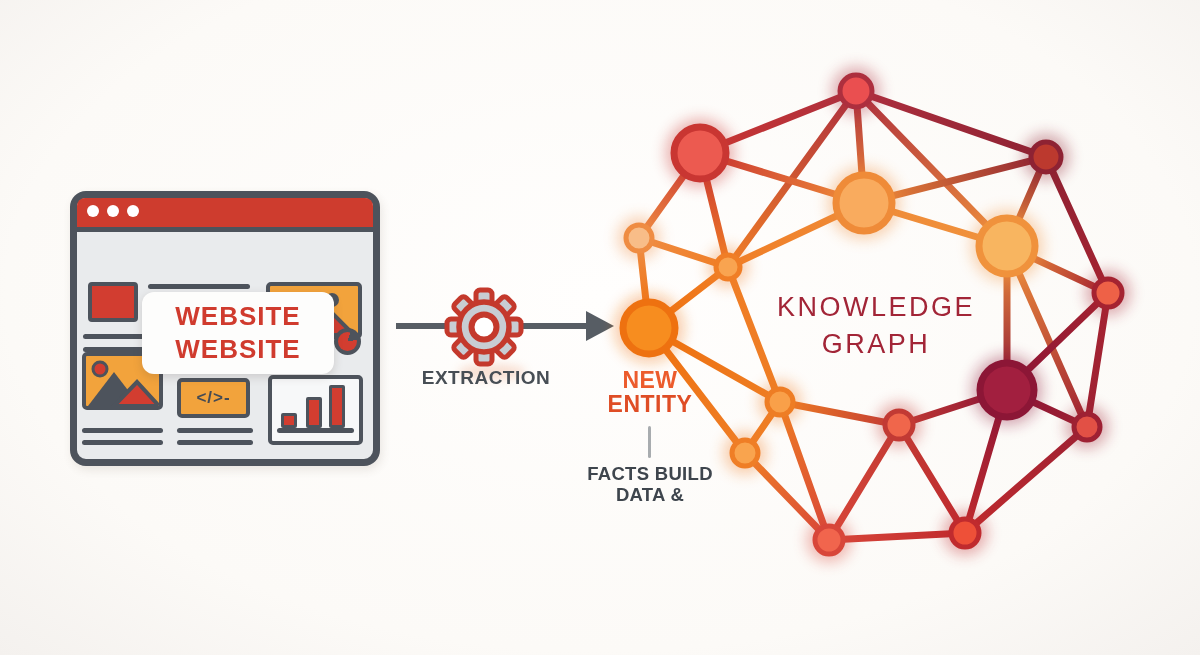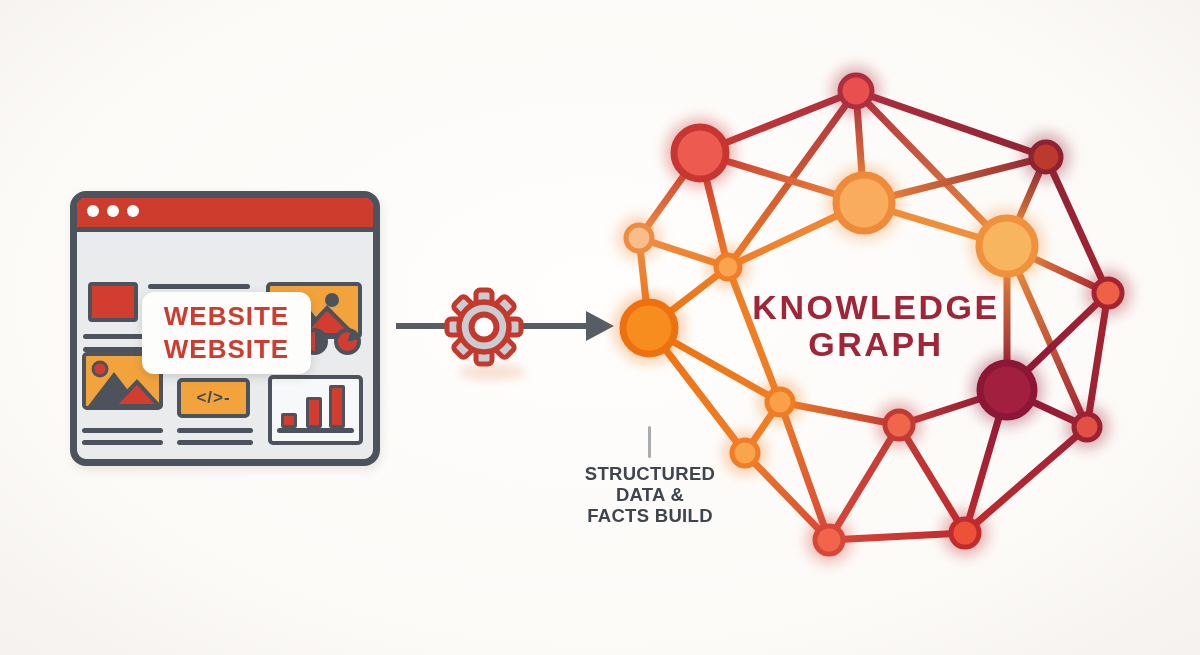--- a/index.html
+++ b/index.html
@@ -40,7 +40,7 @@
   .pie .fillpac{left:4px;top:4px;width:19px;height:19px;border-radius:50%;
     background:conic-gradient(#d23d30 0 18deg,transparent 18deg 80deg,#d23d30 80deg 360deg);}
   .card{
-    left:65px;top:94px;width:169px;height:82px;background:#fdfdfc;border-radius:12px;
+    left:65px;top:94px;width:192px;height:82px;background:#fdfdfc;border-radius:12px;
     box-shadow:0 3px 10px rgba(80,60,50,.18);display:flex;flex-direction:column;
     align-items:center;justify-content:center;z-index:5;
   }

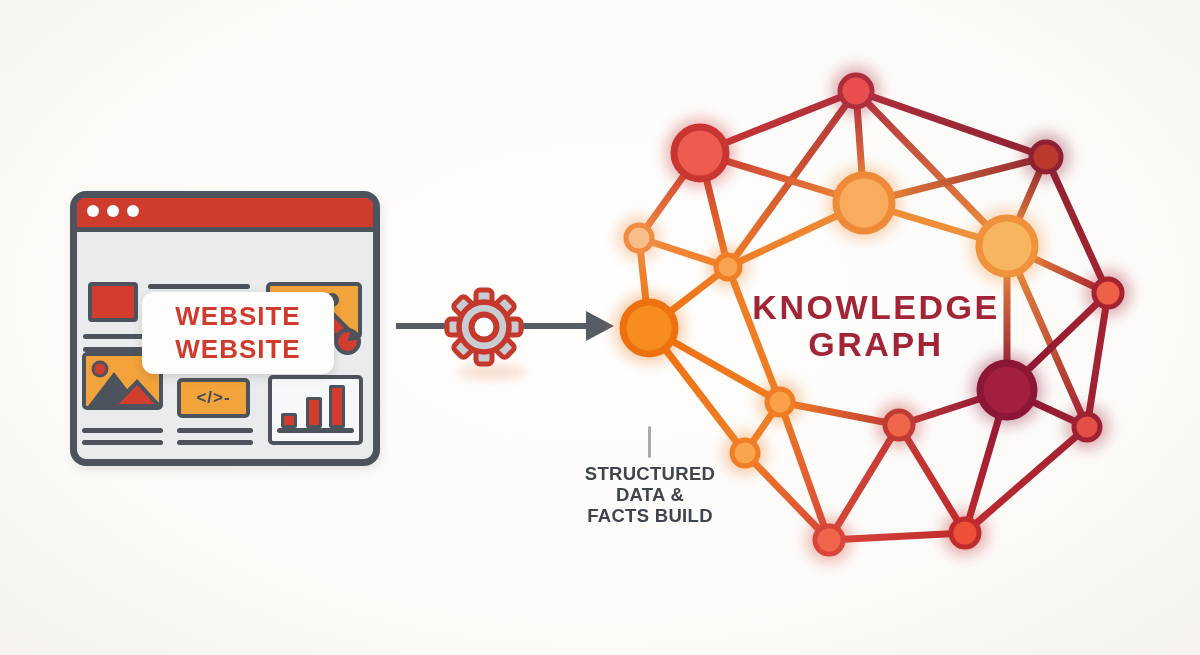--- a/index.html
+++ b/index.html
@@ -49,7 +49,7 @@
   .process-label{position:absolute;left:396px;top:367px;width:180px;text-align:center;
     font-weight:bold;font-size:19px;line-height:21px;color:#474e55;letter-spacing:.5px;}
   .kg-title{position:absolute;left:740px;top:289px;width:272px;text-align:center;
-    font-weight:bold;font-size:34px;line-height:37px;letter-spacing:2.5px;color:#a22537;z-index:6;}
+    font-weight:normal;font-size:27px;line-height:37px;letter-spacing:2.5px;color:#a22537;z-index:6;}
   .new-entity{position:absolute;left:575px;top:368px;width:150px;text-align:center;
     font-weight:bold;font-size:23px;line-height:24px;letter-spacing:.5px;z-index:6;}
   .new-entity .l1{color:#ec5b2c;}

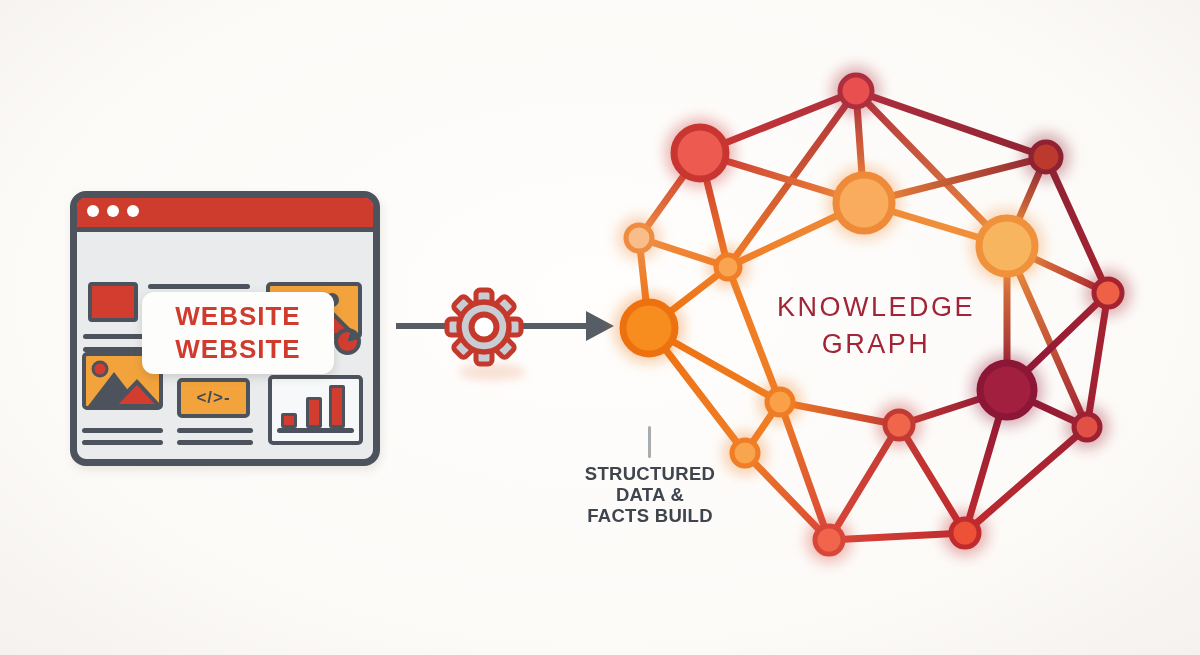--- a/index.html
+++ b/index.html
@@ -363,6 +363,7 @@
     </svg>
 
   <div class="process-label">
+    <div>EXTRACTION</div>
   </div>
 
   <div class="kg-title">

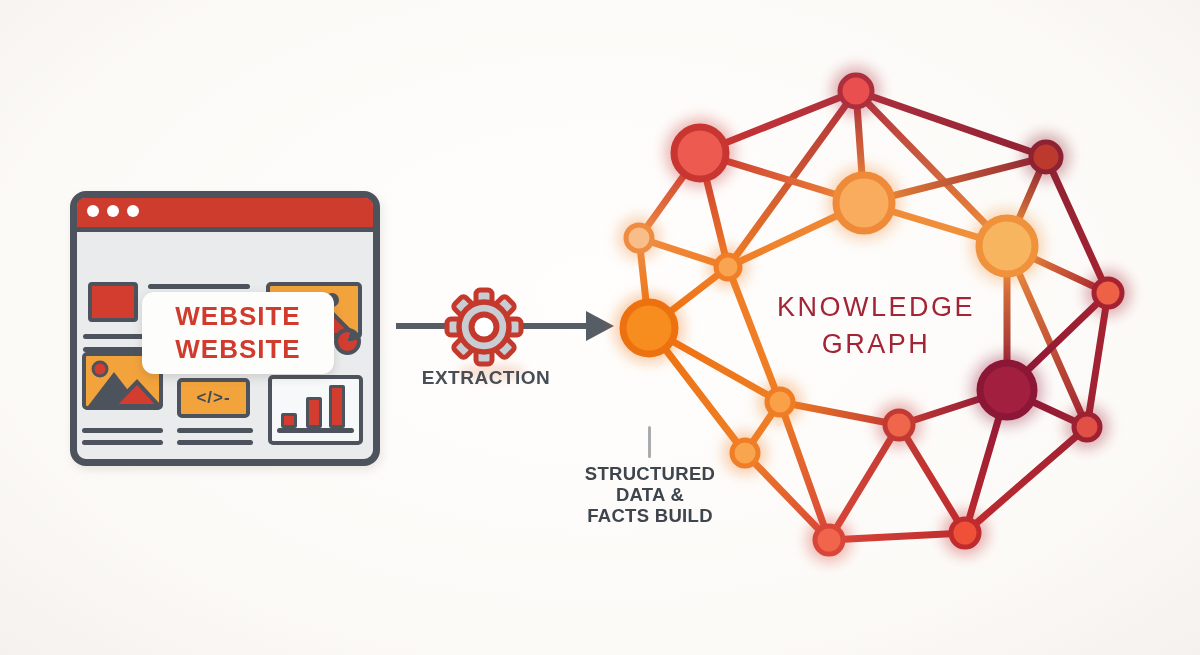--- a/index.html
+++ b/index.html
@@ -371,6 +371,10 @@
     <div>GRAPH</div>
   </div>
 
+  <div class="new-entity">
+    <div class="l1">NEW</div>
+    <div class="l2">ENTITY</div>
+  </div>
 
   <div class="connector"></div>
 

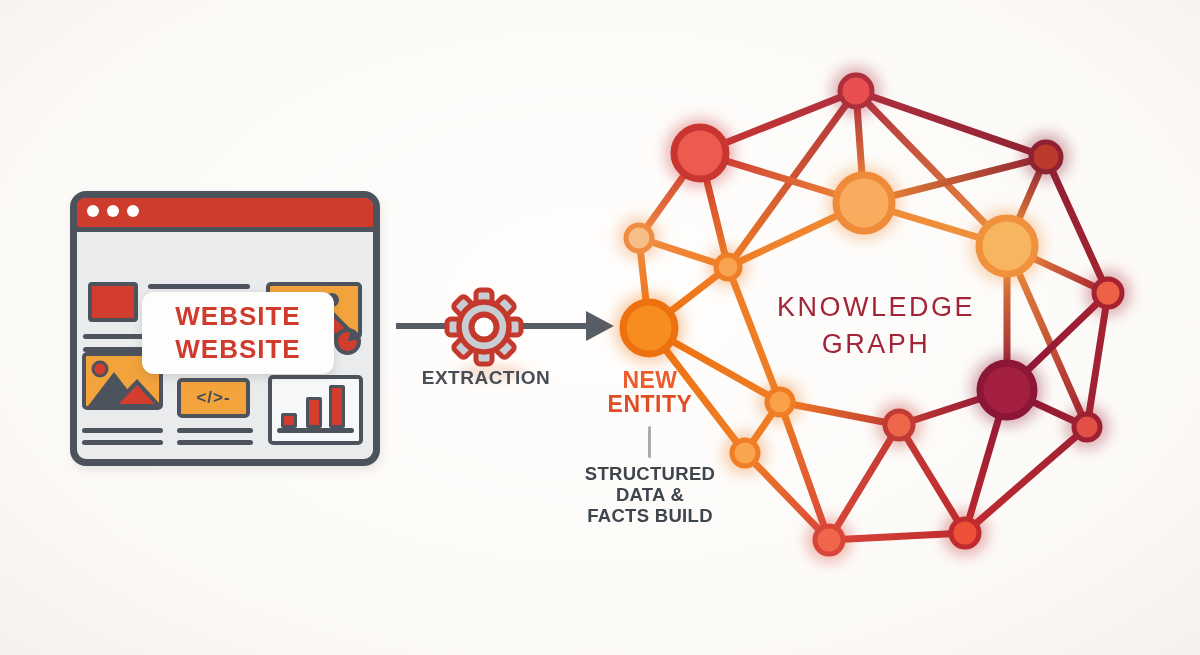--- a/index.html
+++ b/index.html
@@ -379,7 +379,6 @@
   <div class="connector"></div>
 
   <div class="caption">
-    <div>STRUCTURED</div>
     <div>DATA &amp;</div>
     <div>FACTS BUILD</div>
   </div>

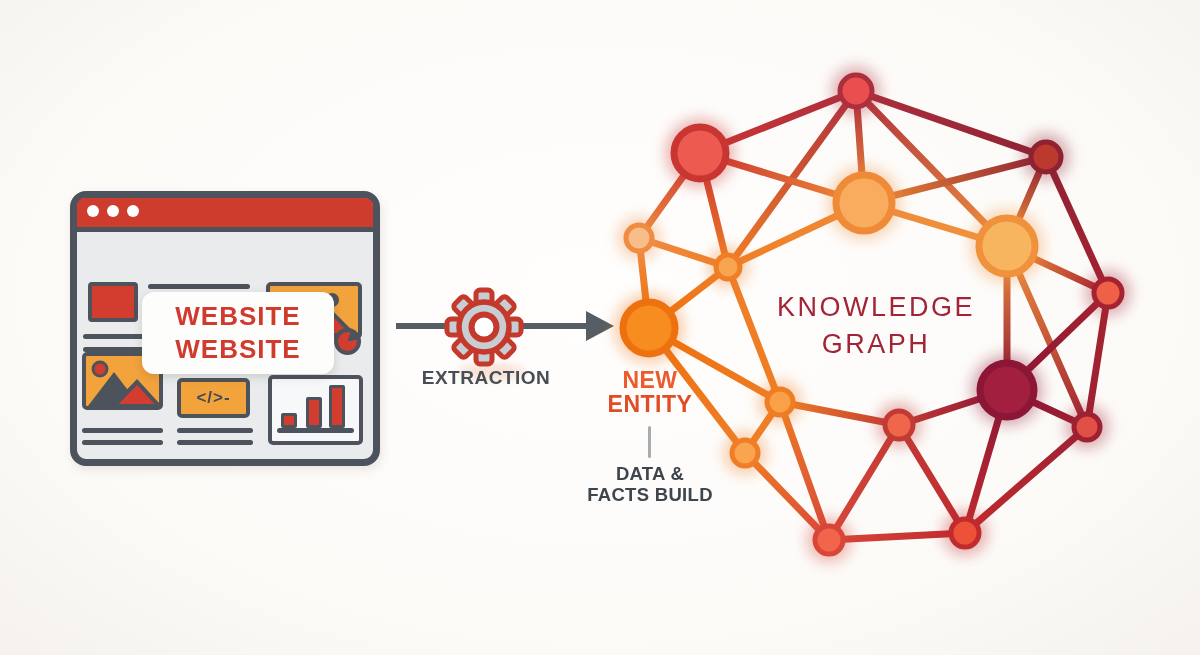--- a/index.html
+++ b/index.html
@@ -379,8 +379,8 @@
   <div class="connector"></div>
 
   <div class="caption">
+    <div>FACTS BUILD</div>
     <div>DATA &amp;</div>
-    <div>FACTS BUILD</div>
   </div>
 
 </div>

